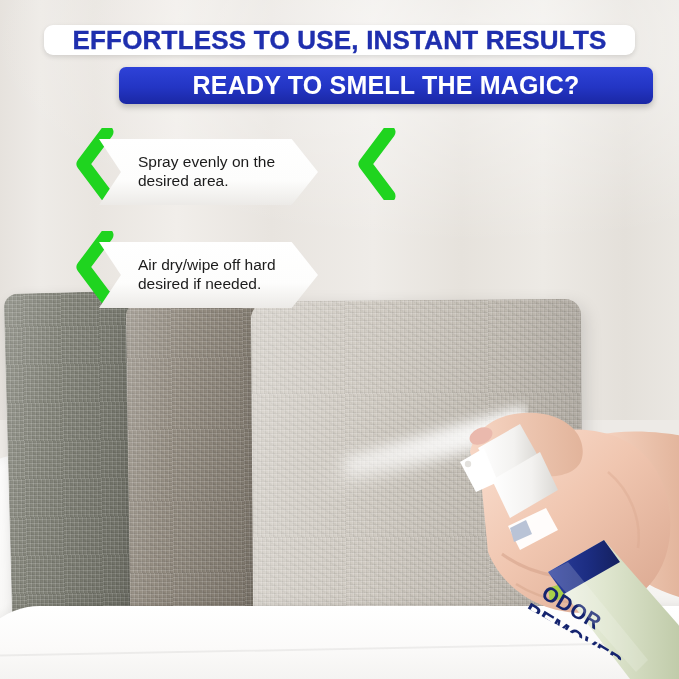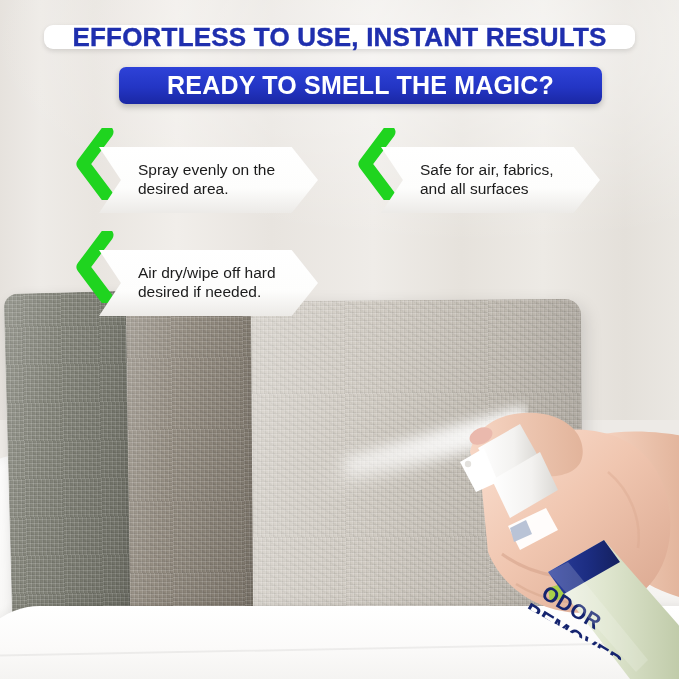--- a/index.html
+++ b/index.html
@@ -116,7 +116,7 @@
 
   
   .head-1{
-    position:absolute;left:44px;top:25px;width:591px;height:24px;
+    position:absolute;left:44px;top:25px;width:591px;height:30px;
     background:#ffffff;border-radius:9px;
     box-shadow:0 2px 5px rgba(0,0,0,.12);
     display:flex;align-items:center;justify-content:center;

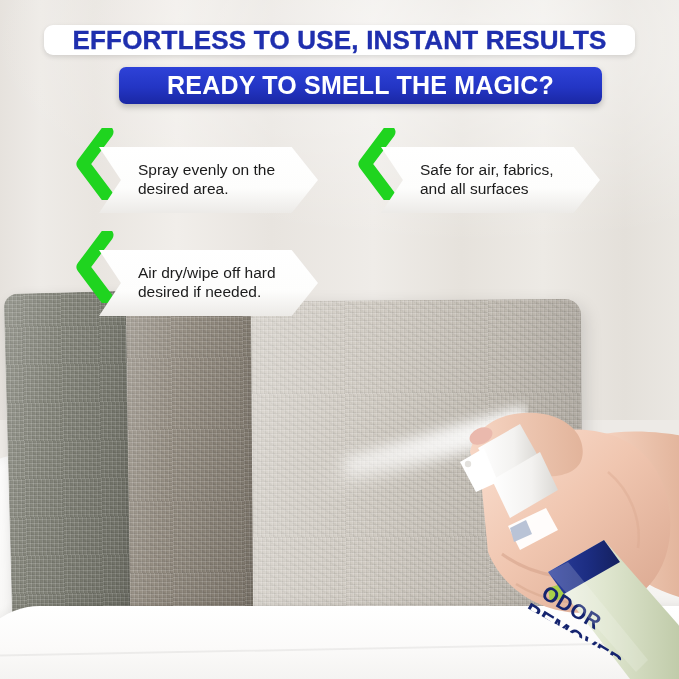--- a/index.html
+++ b/index.html
@@ -128,7 +128,7 @@
     white-space:nowrap;
   }
   .head-2{
-    position:absolute;left:119px;top:67px;width:483px;height:37px;
+    position:absolute;left:119px;top:67px;width:534px;height:37px;
     background:linear-gradient(180deg,#2e42d8 0%,#2335c4 55%,#1a27a4 100%);
     border-radius:7px;
     box-shadow:0 3px 6px rgba(0,0,0,.22);

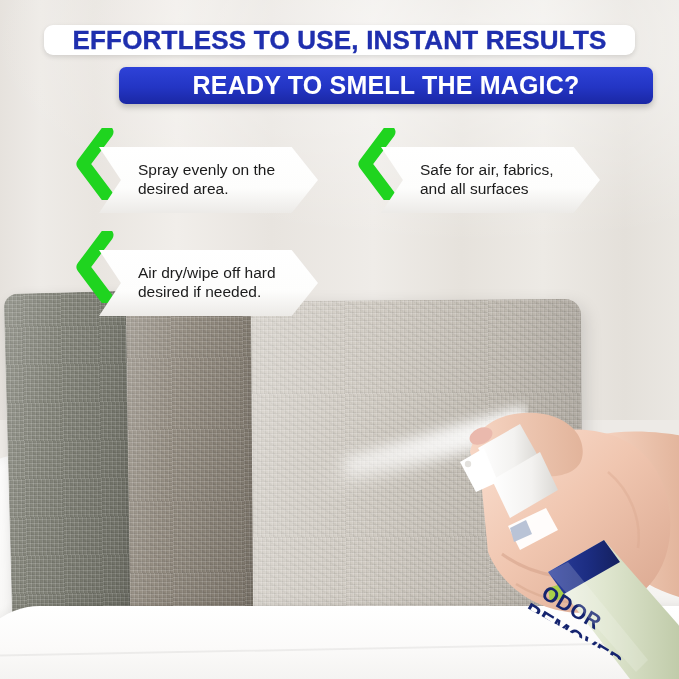--- a/index.html
+++ b/index.html
@@ -145,7 +145,7 @@
     position:absolute;left:0;top:0;width:44px;height:72px;
   }
   .callout .ribbon{
-    position:absolute;left:26px;top:19px;width:219px;height:66px;
+    position:absolute;left:26px;top:11px;width:219px;height:66px;
     background:linear-gradient(180deg,#ffffff 0%,#fdfdfc 62%,#eceae7 100%);
     clip-path:polygon(0% 0%, 88% 0%, 100% 50%, 88% 100%, 0% 100%, 10% 50%);
     filter:drop-shadow(3px 4px 4px rgba(0,0,0,.22));

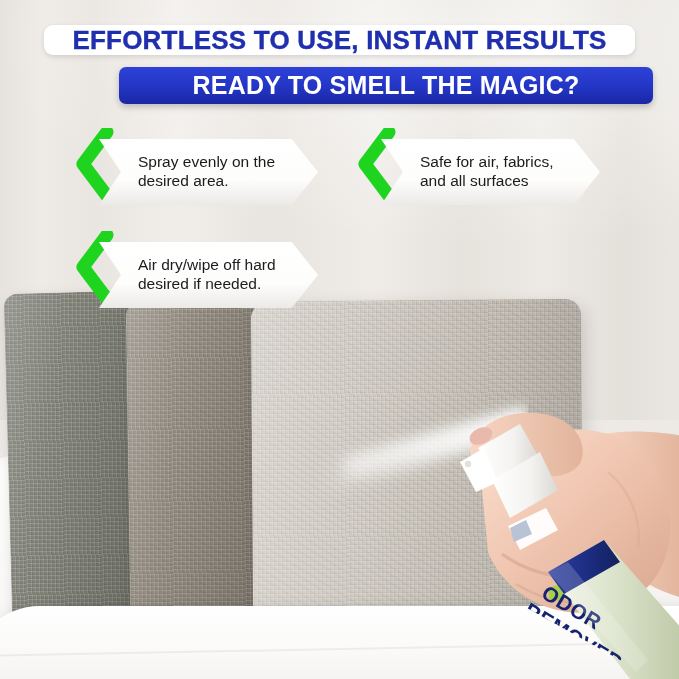--- a/index.html
+++ b/index.html
@@ -315,9 +315,6 @@
         <path d="M34,4 L10,36 L34,68" stroke="#1fd41f" stroke-width="13" fill="none" stroke-linecap="round" stroke-linejoin="round"></path>
       </svg>
     </div>
-    <div class="ribbon">
-      <div class="txt">Safe for air, fabrics, and all surfaces</div>
-    </div>
   </div>
 
   <div class="callout c3">

